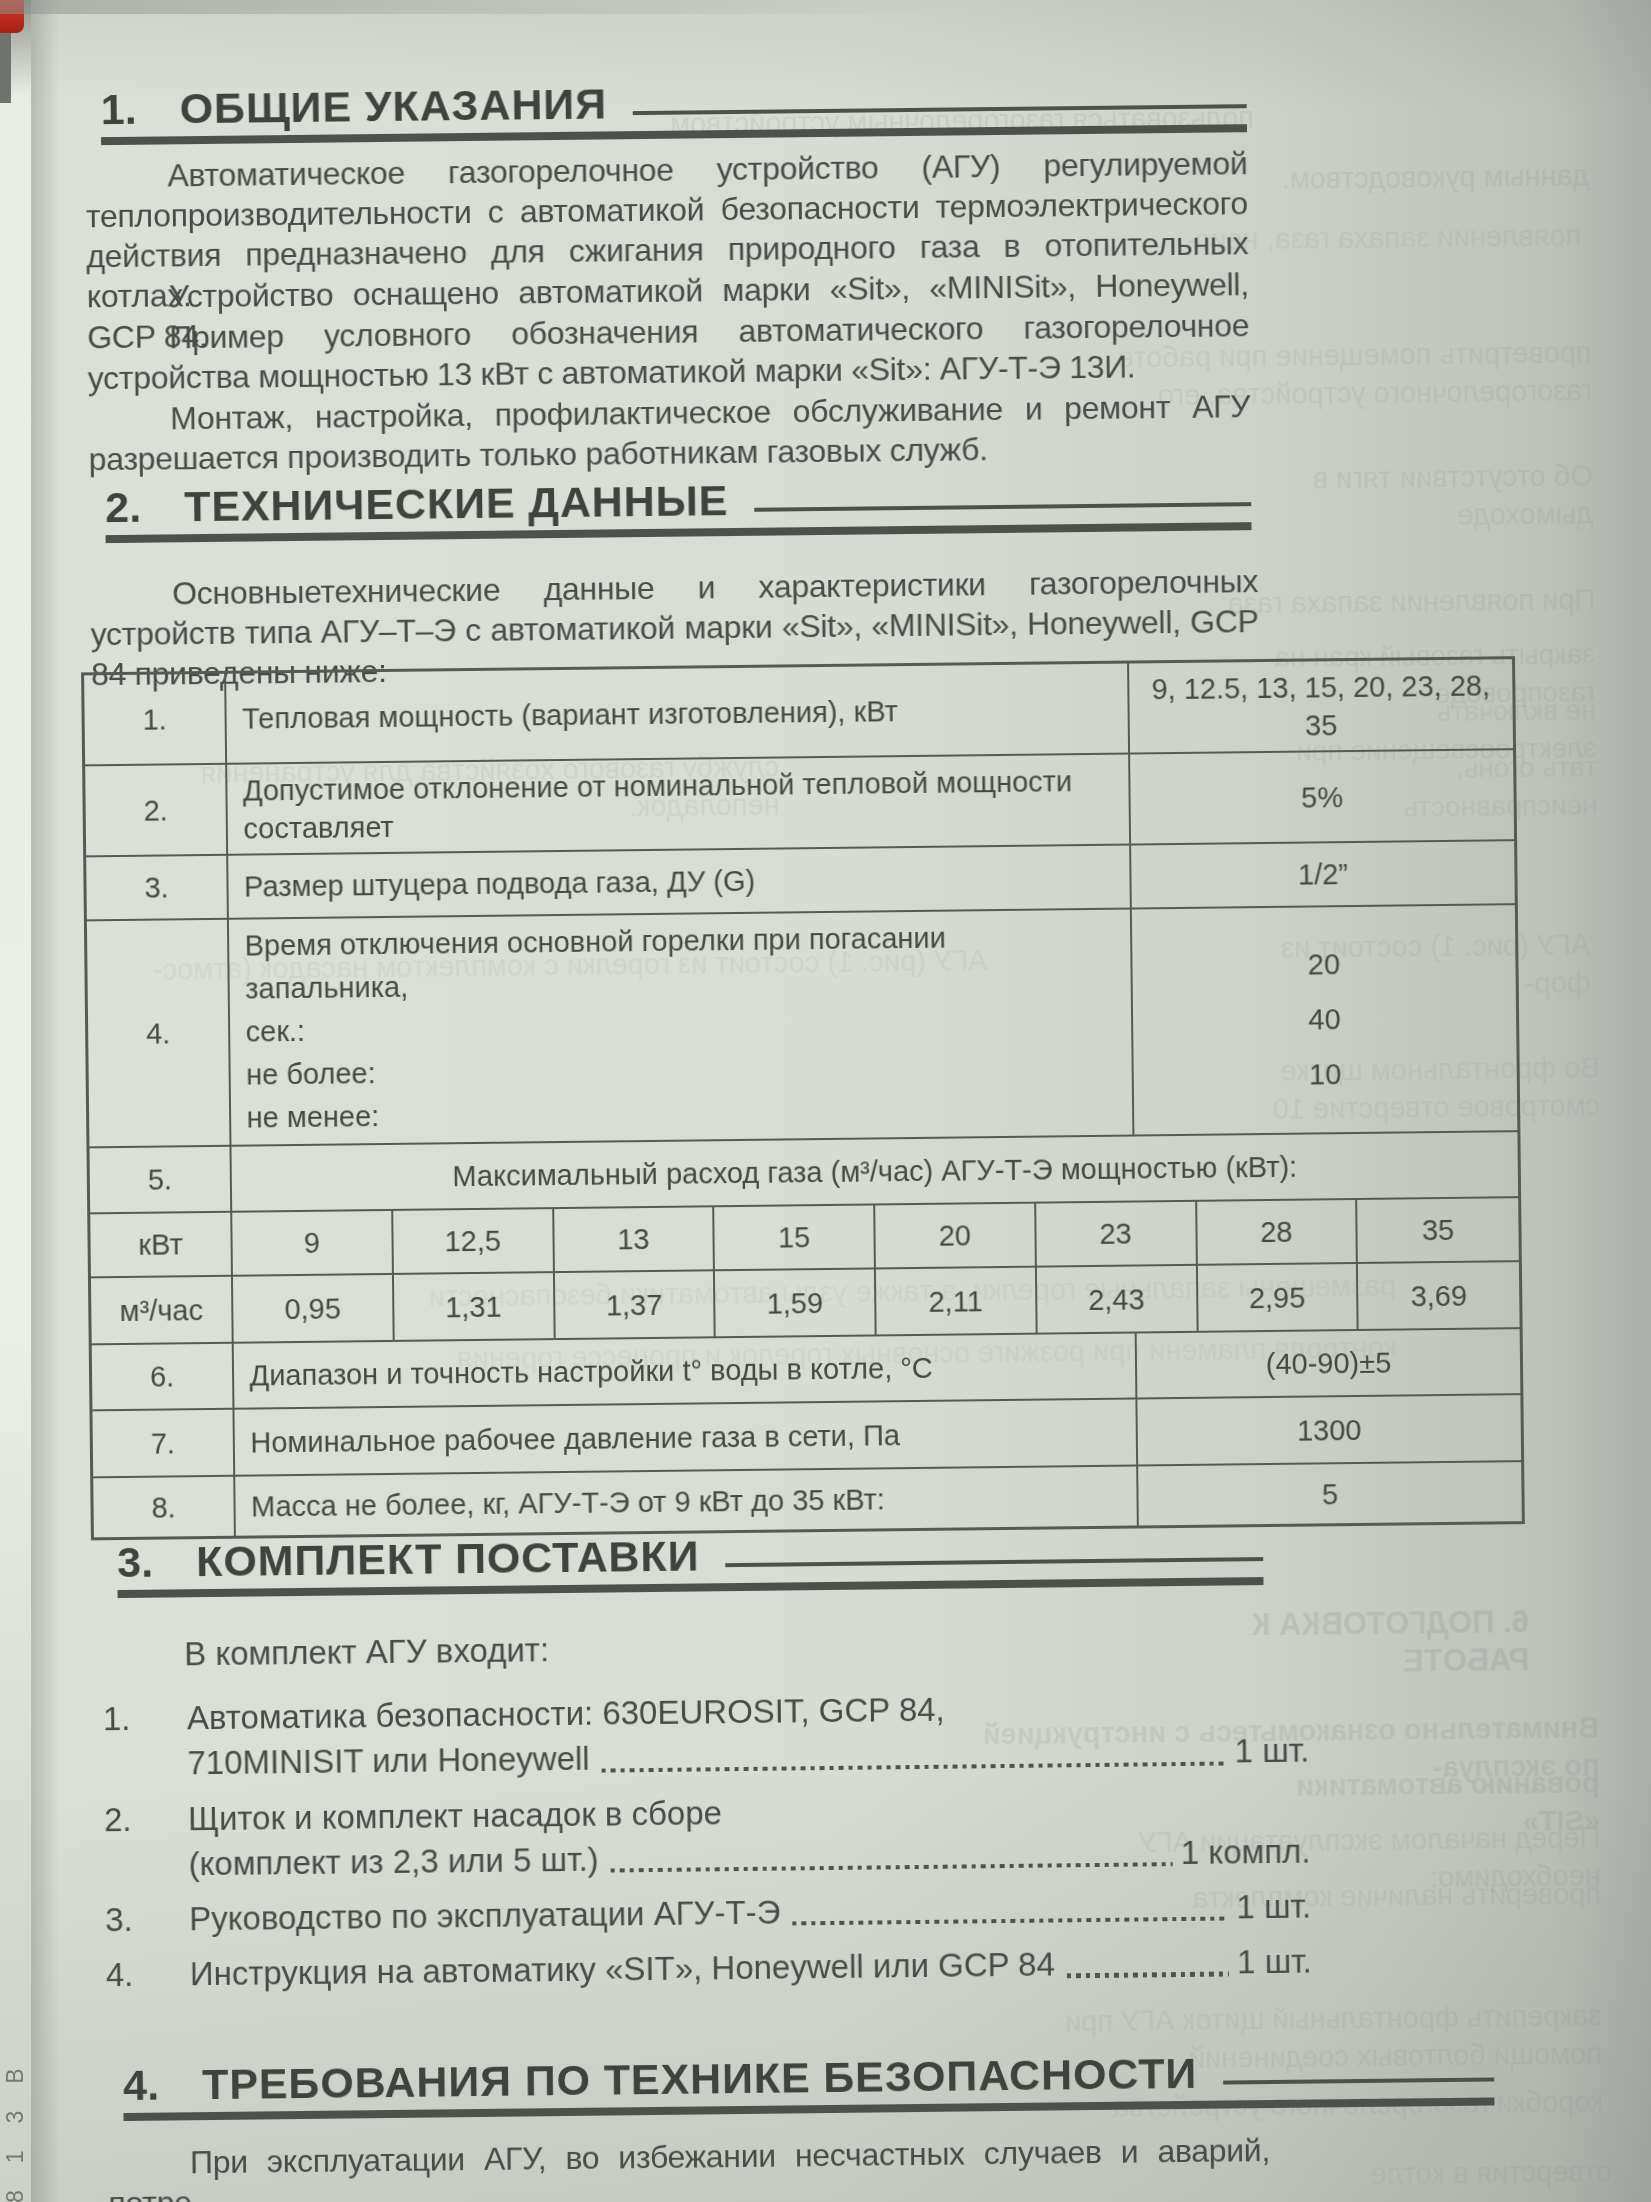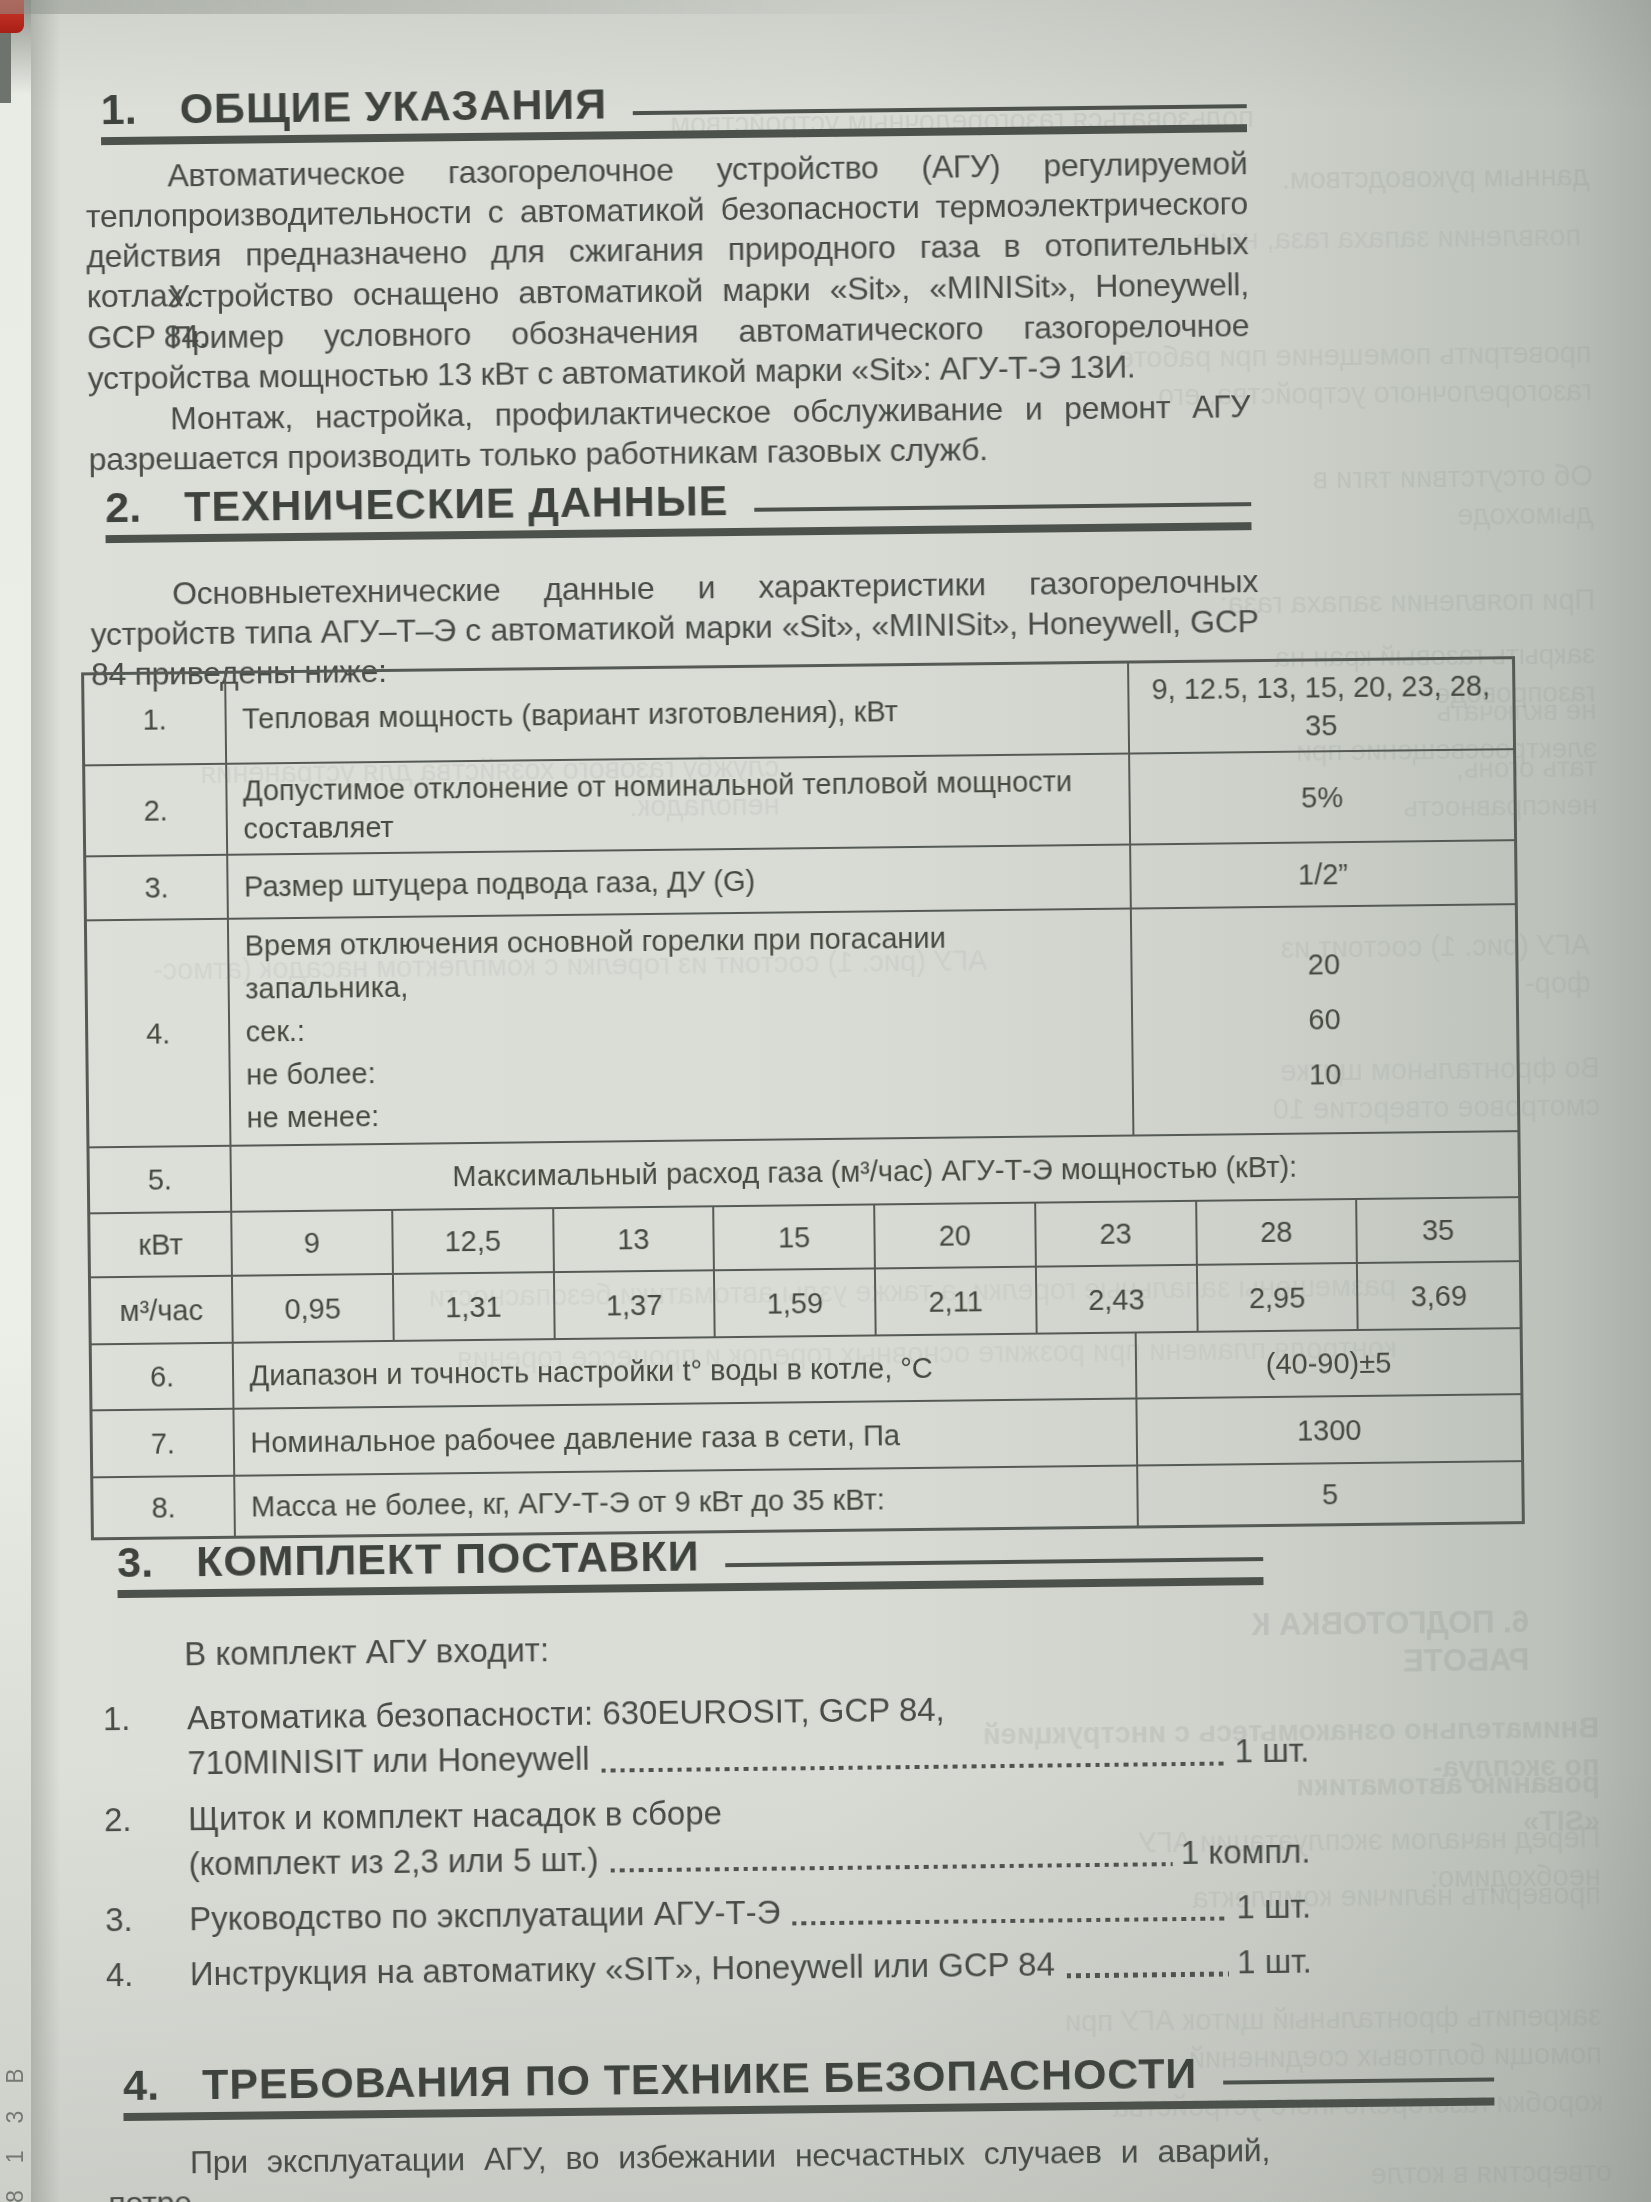--- a/index.html
+++ b/index.html
@@ -154,7 +154,7 @@
       </div>
       <div class="c valc colc valcol lastc">
         <span>20</span>
-        <span>60</span>
+        <span>40</span>
         <span>10</span>
       </div>
     </div>

